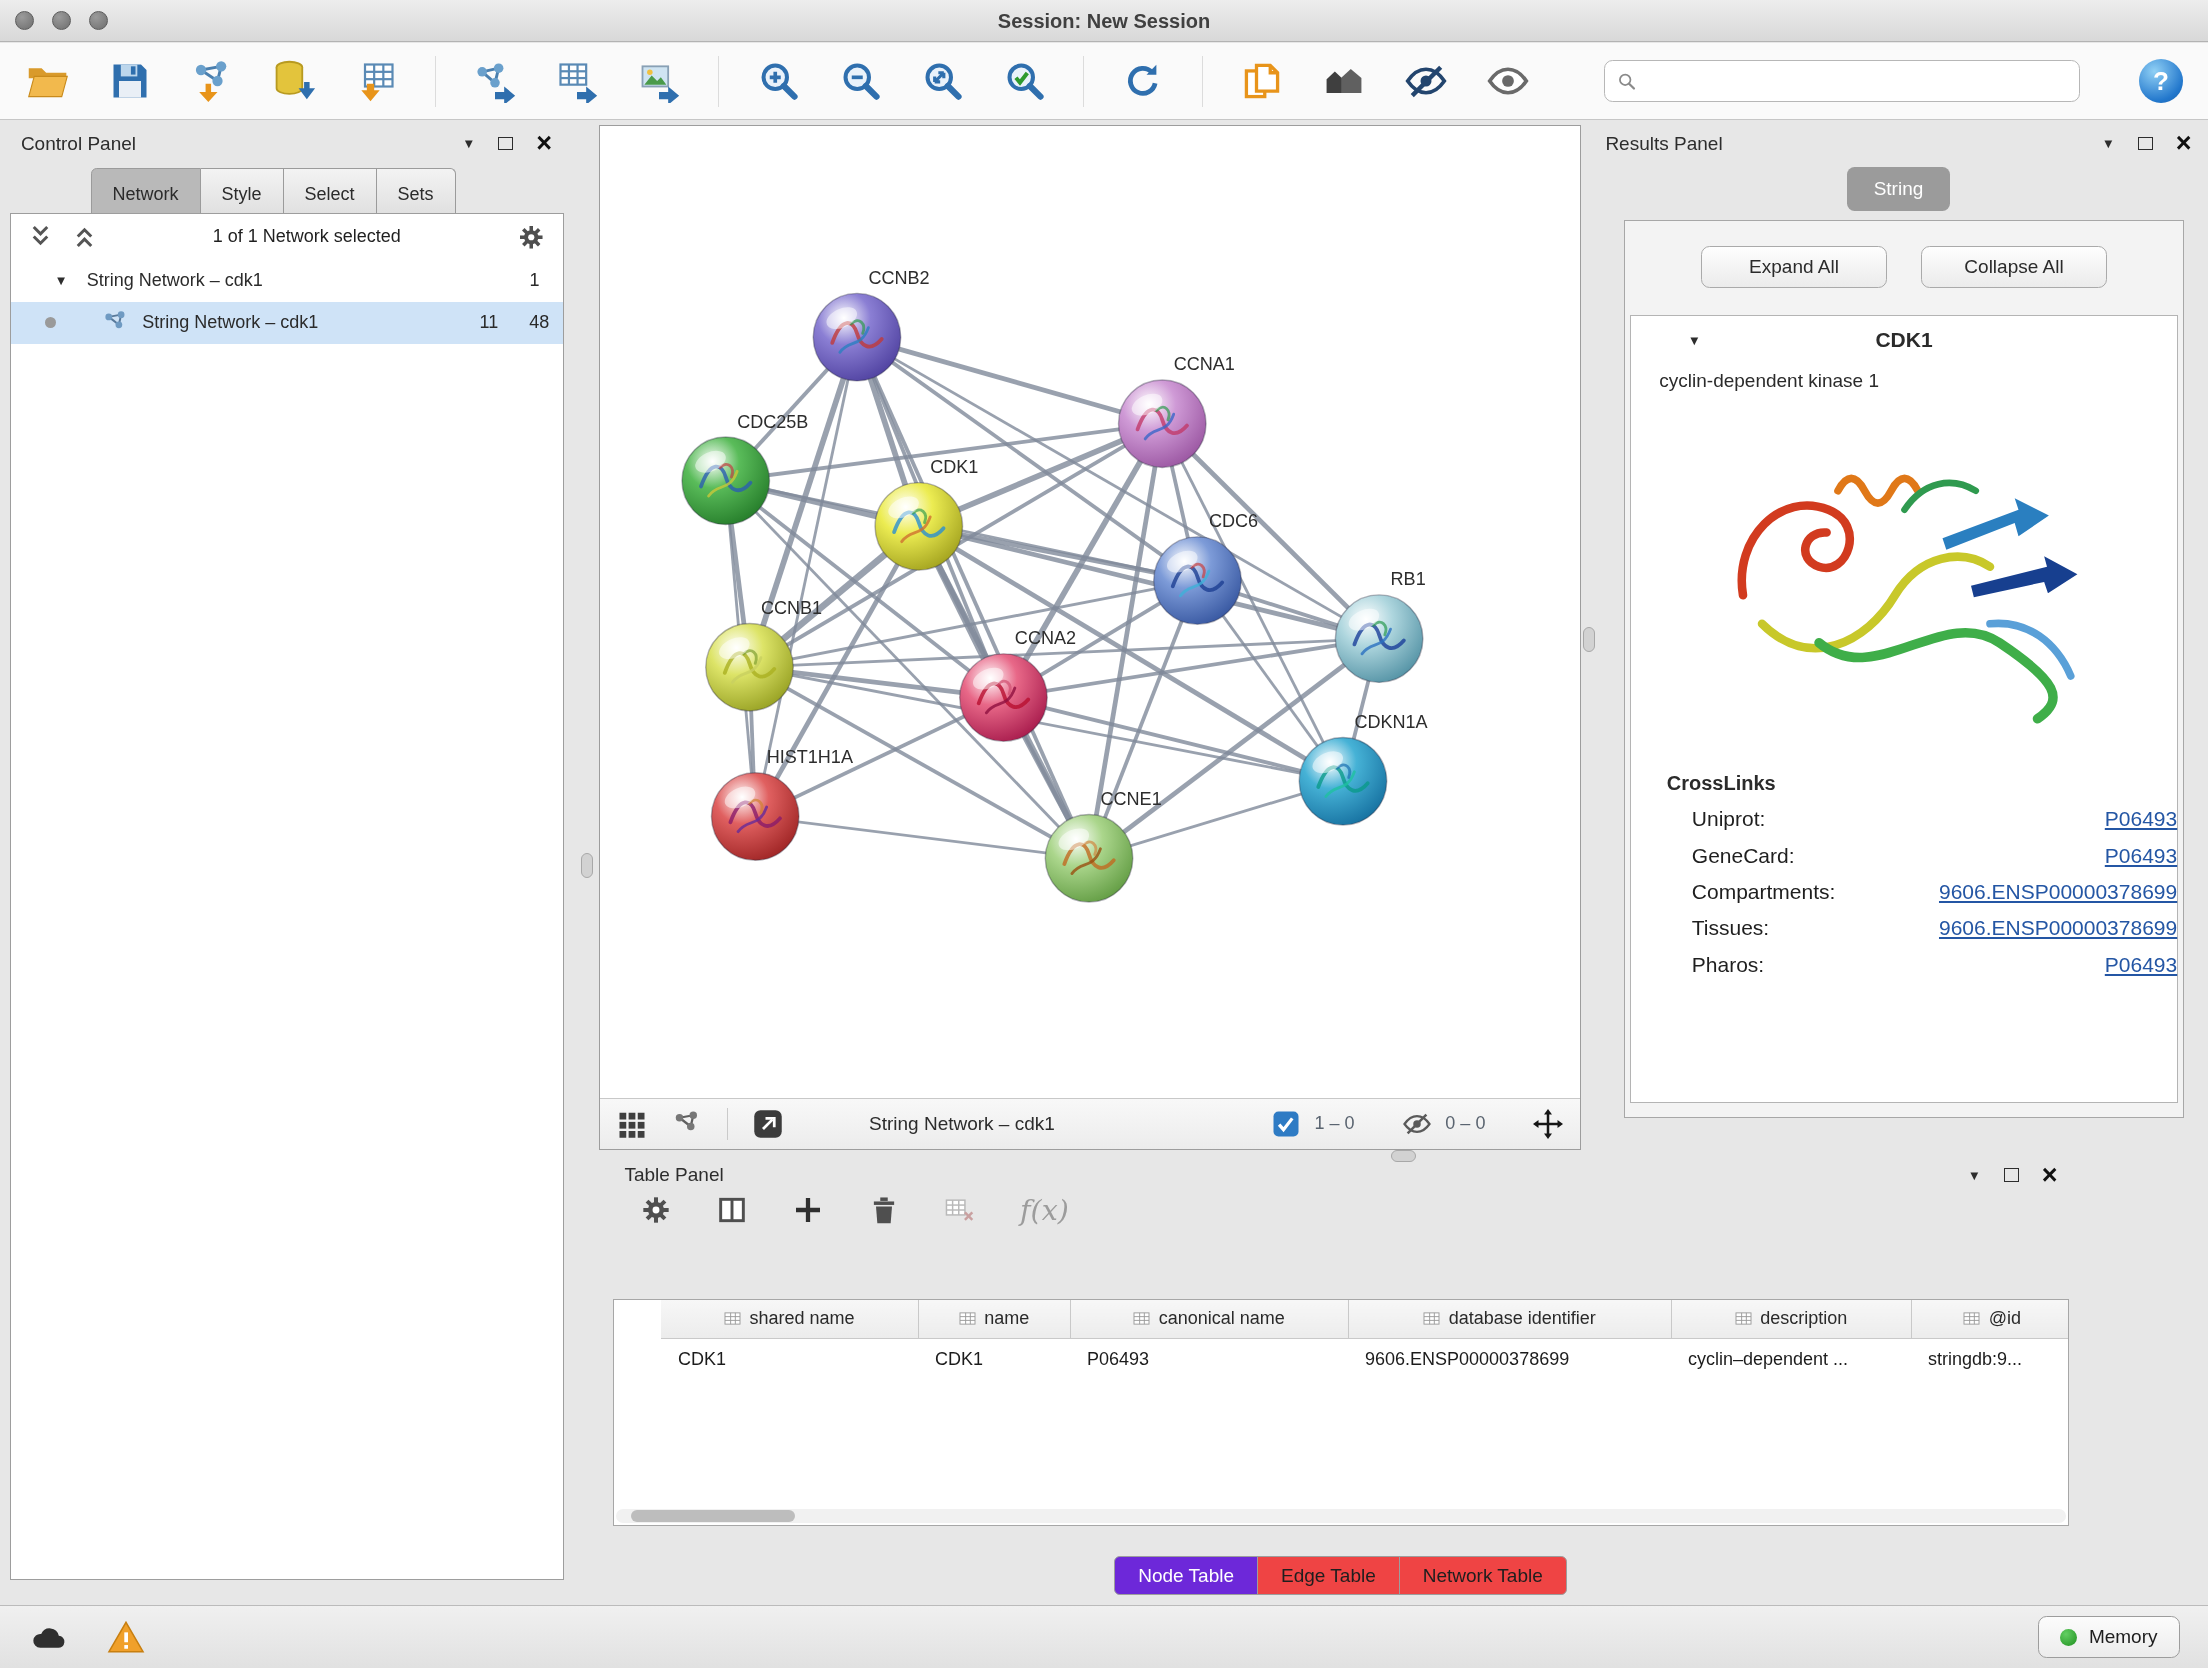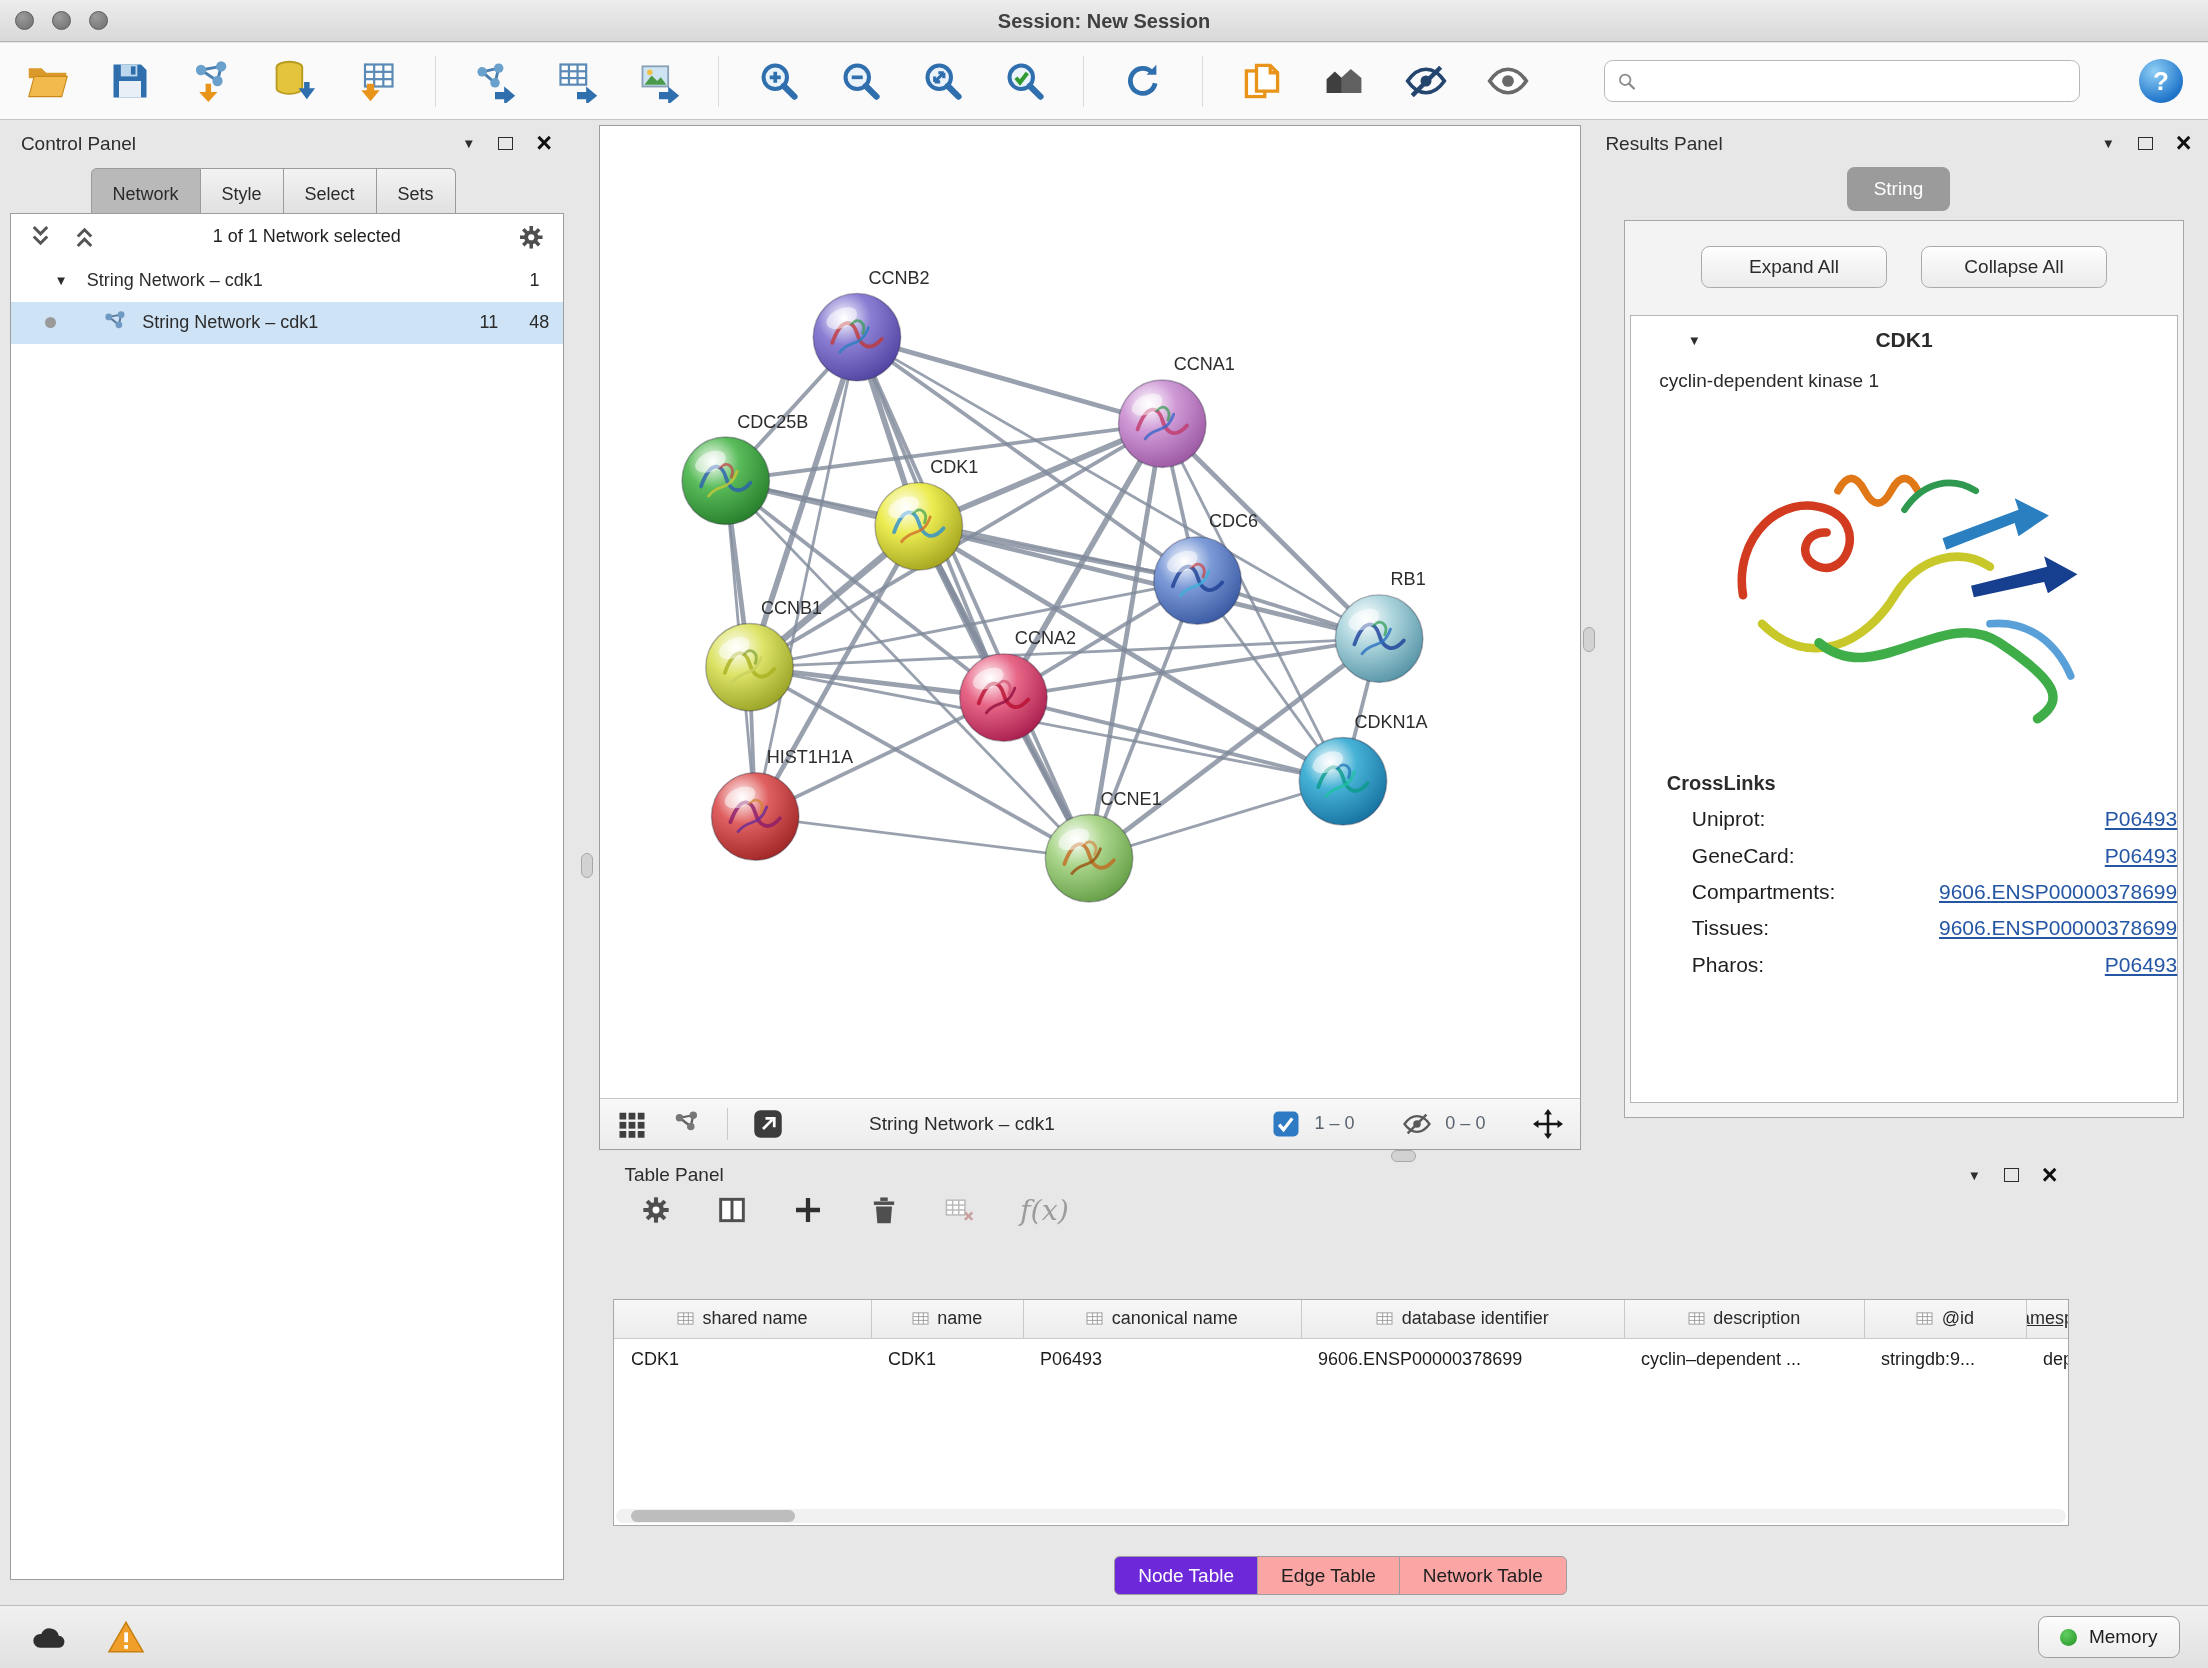--- a/index.html
+++ b/index.html
@@ -105,7 +105,7 @@
   .tp-toolbar svg { width:32px; height:32px; }
   .fx { font-family:"DejaVu Serif","Liberation Serif",serif; font-style:italic; font-size:28.5px; color:#9c9c9c; }
   .tp-table-wrap { position:absolute; top:143px; left:0; right:0; bottom:74px; background:#fff;
-    border:1px solid #a7a7a7; overflow:hidden; }
+    border:1px solid #a7a7a7; overflow:hidden;padding-left:47px; }
   table.node-table { width:100%; border-collapse:collapse; table-layout:fixed; }
   .node-table th { height:38px; background:linear-gradient(#f7f7f7,#ececec); border:1px solid #c9c9c9;
     border-top:none; font-weight:normal; font-size:18px; color:#2a2a2a; }

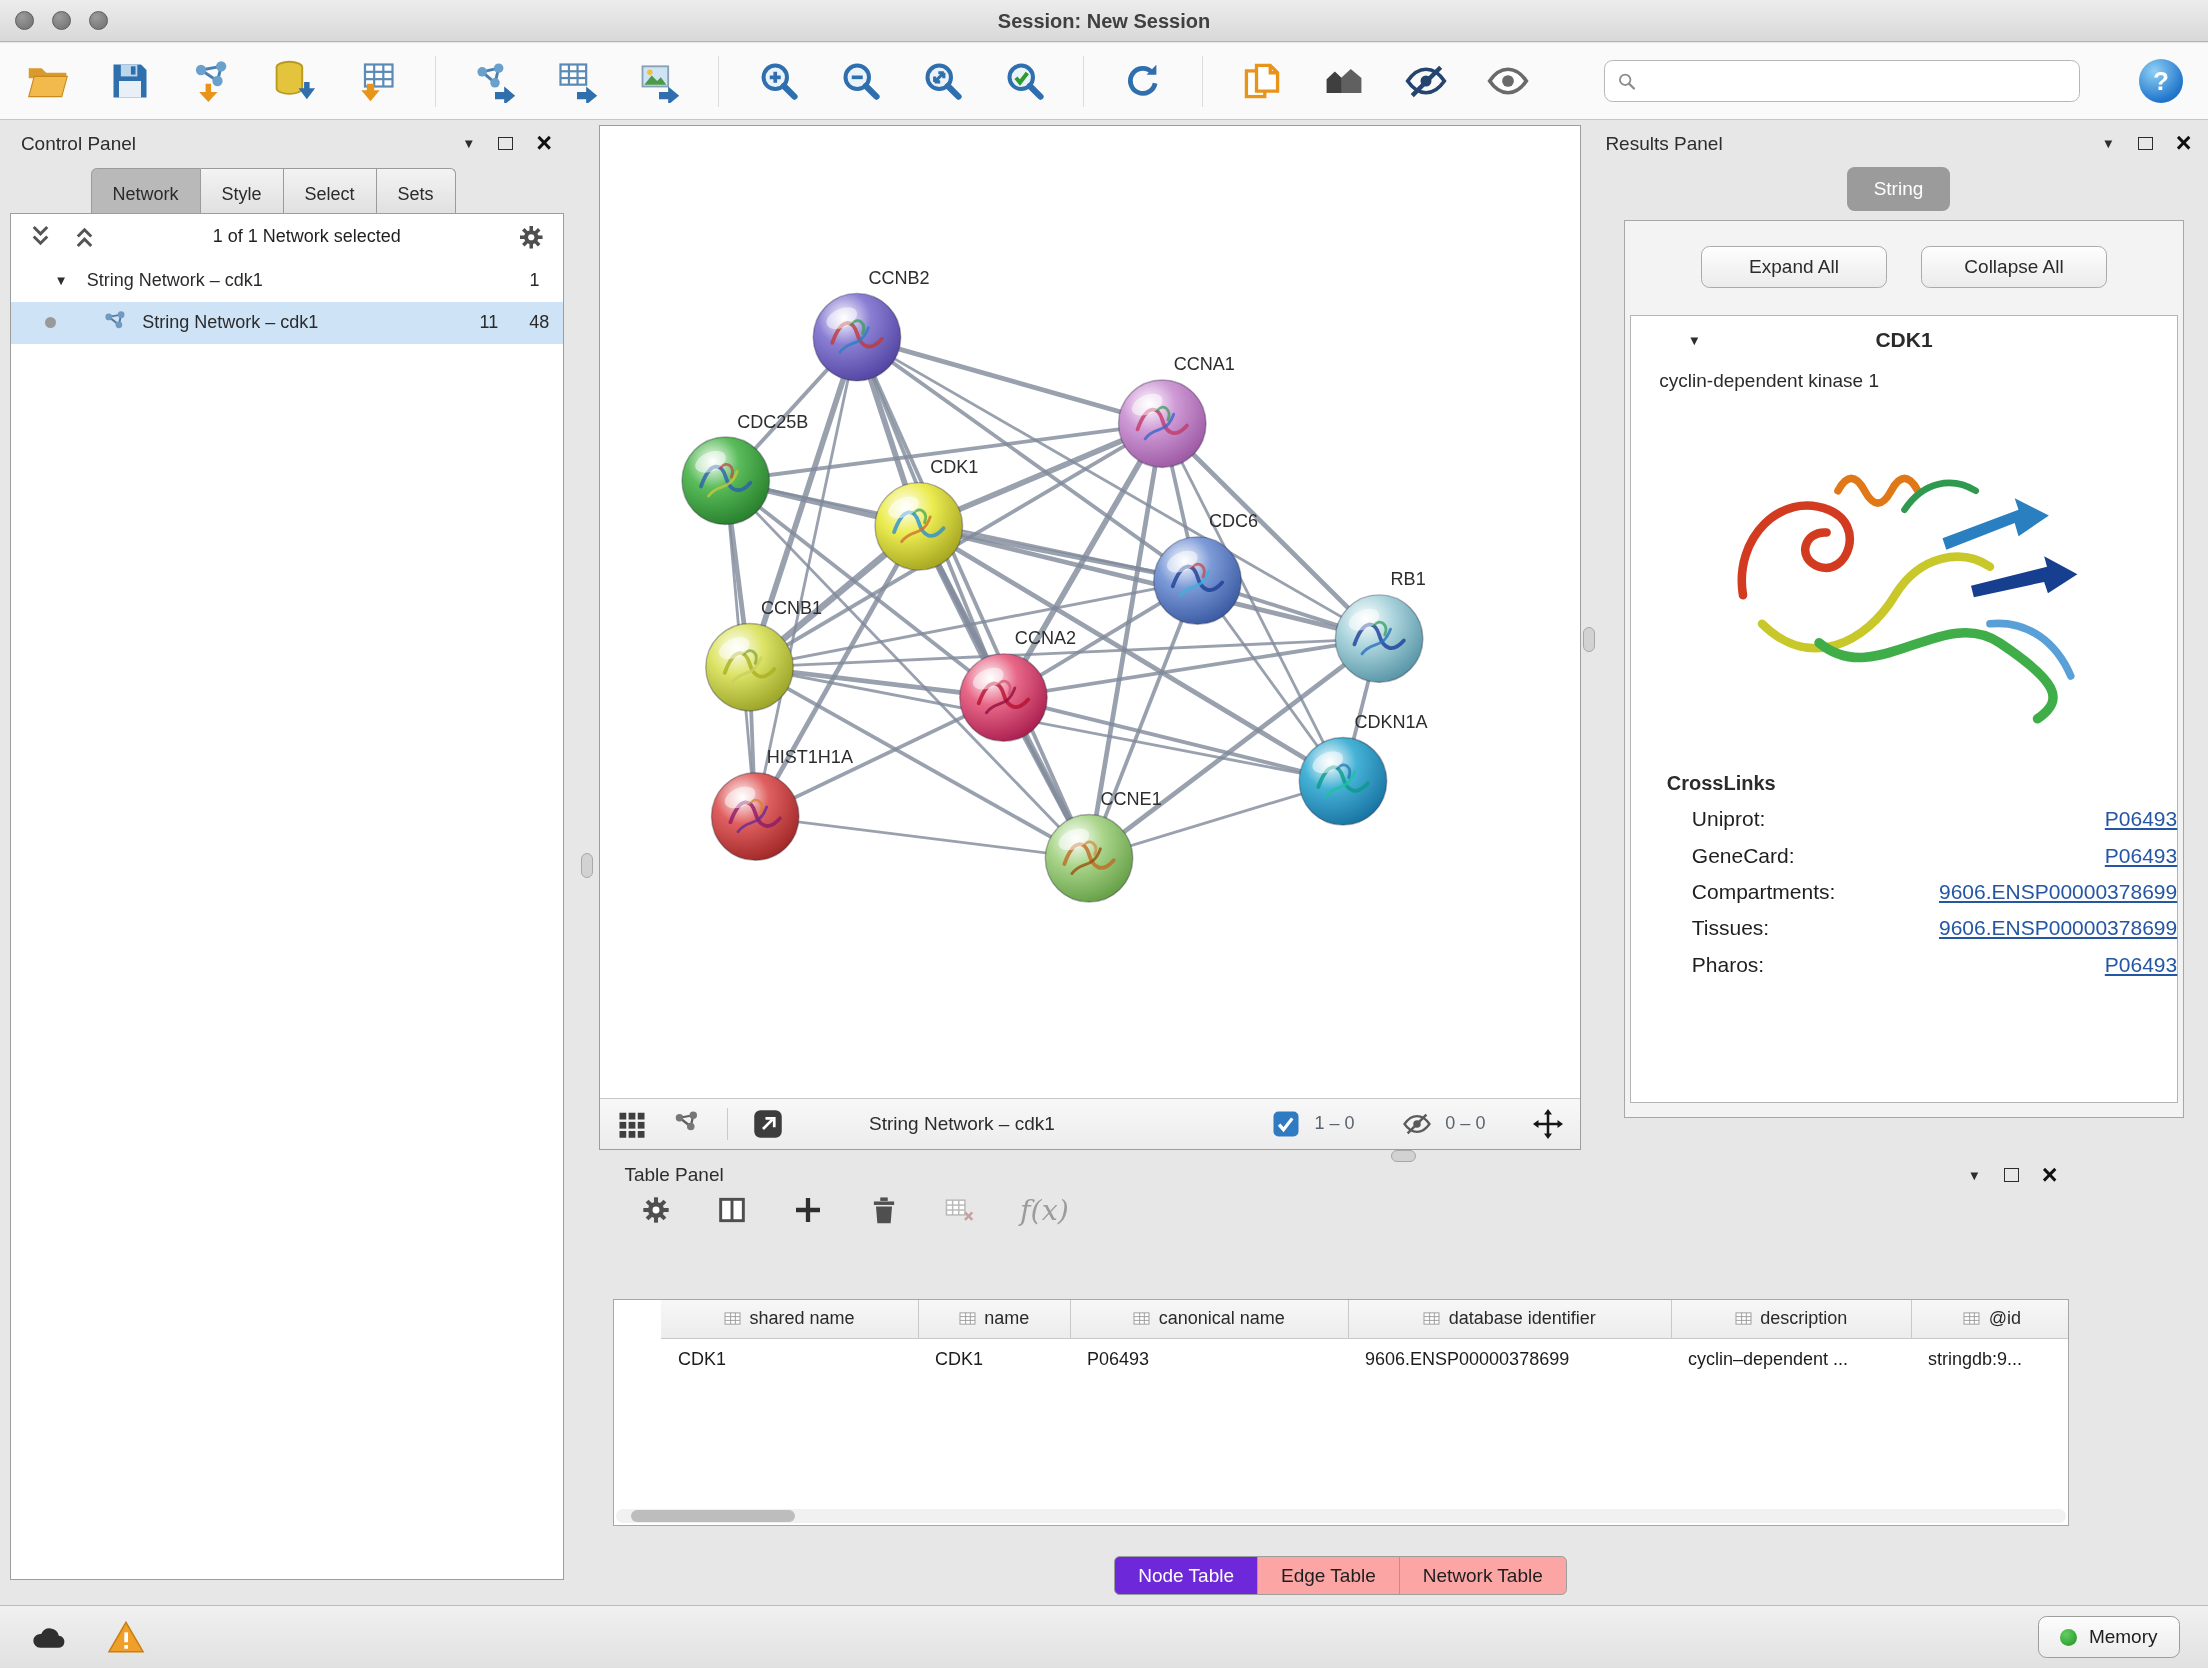--- a/index.html
+++ b/index.html
@@ -116,7 +116,7 @@
   .hscroll { position:absolute; left:1.9px; right:1.9px; bottom:1.9px; height:14.3px; background:#f1f1f1; border-radius:7.6px; }
   .hthumb { position:absolute; left:15px; top:1px; width:164px; height:12.4px; background:#bdbdbd; border-radius:6.7px; }
   .tp-tabs { position:absolute; bottom:4.8px; left:0; right:0; display:flex; justify-content:center; }
-  .tp-tab { padding:7.6px 23px; border:1px solid #9d9d9d; background:#fca5a5; font-size:19px; margin-left:-1px; color:#1e1e1e; }
+  .tp-tab { padding:7.6px 23px; border:1px solid #9d9d9d; background:#ef4444; font-size:19px; margin-left:-1px; color:#1e1e1e; }
   .tp-tab:first-child { border-radius:5.7px 0 0 5.7px; }
   .tp-tab:last-child { border-radius:0 5.7px 5.7px 0; }
   .tp-tab.selected { background:#6d28d9; color:#fff; }

